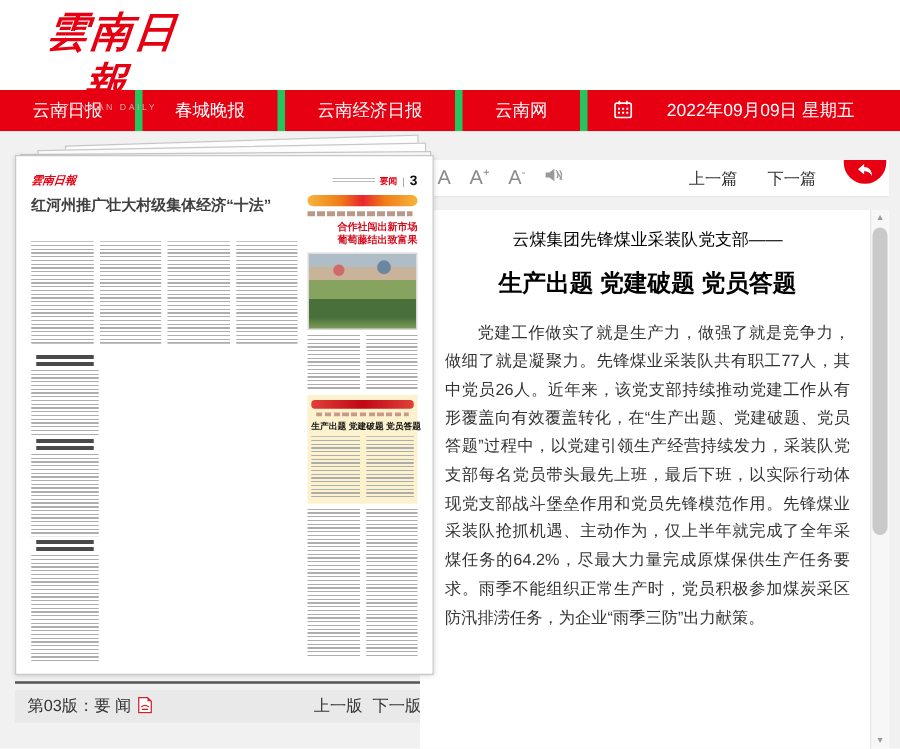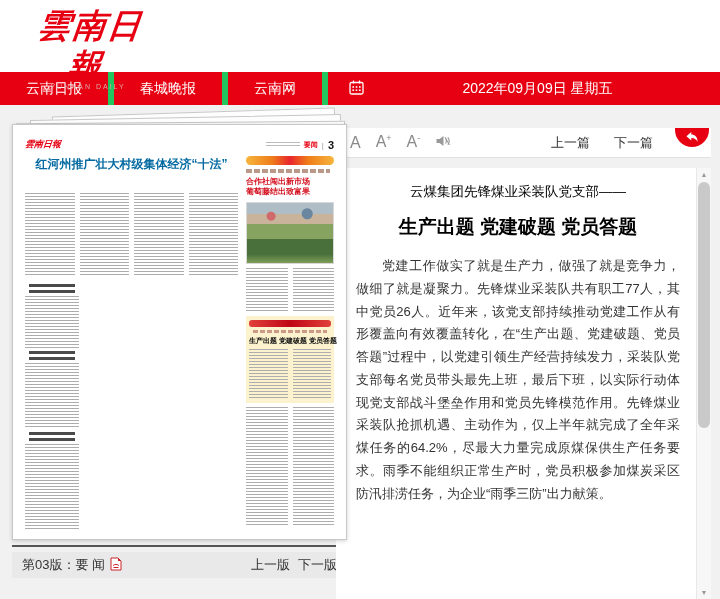--- a/index.html
+++ b/index.html
@@ -140,6 +140,7 @@
 <nav class="main-nav">
   <div class="nav-item">云南日报</div>
   <div class="nav-item">春城晚报</div>
+  <div class="nav-item">云南经济日报</div>
   <div class="nav-item">云南网</div>
   <div class="nav-cal">
     <span>

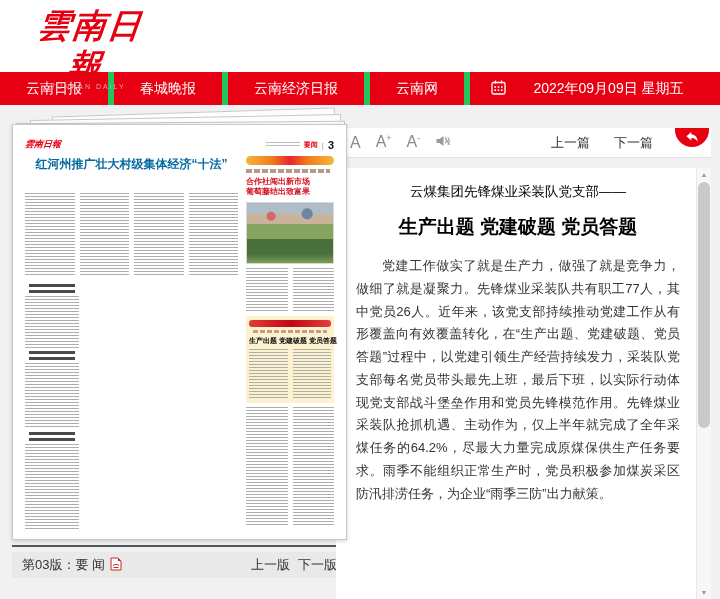--- a/index.html
+++ b/index.html
@@ -45,7 +45,7 @@
 
   .page-grid { position:relative; }
   .col-main { margin-right:96px; }
-  .headline-main { font-size:12px; font-weight:bold; color:#0369a1; letter-spacing:0; margin:1px 0 20px; white-space:nowrap;text-align:center; }
+  .headline-main { font-size:12px; font-weight:bold; color:#404040; letter-spacing:0; margin:1px 0 20px; white-space:nowrap; }
   .ft { background:repeating-linear-gradient(to bottom,#adadad 0 1px,transparent 1px 3px); }
   .ftrow { display:flex; gap:5px; }
   .ftrow > div { flex:1; }

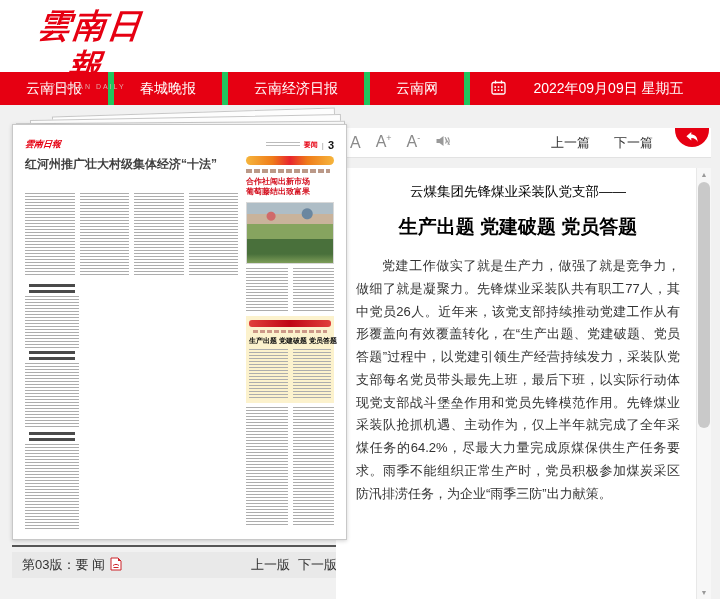--- a/index.html
+++ b/index.html
@@ -82,7 +82,7 @@
   .banner-orange { height:9px; border-radius:5px;
     background:linear-gradient(90deg,#f6b53c,#ef7c1a 30%,#e8262d 50%,#ef7c1a 70%,#f6b53c); }
   .tiny-red { height:4px; width:95%; background:repeating-linear-gradient(to right,#b98 0 6px,transparent 6px 8px); }
-  .coop-head { color:#d40f1e; font-weight:bold; font-size:8px; line-height:1.3; text-align:left; white-space:nowrap; }
+  .coop-head { color:#d40f1e; font-weight:bold; font-size:8px; line-height:1.3; text-align:right; white-space:nowrap; }
   .coop-head span { display:block; }
   .photo-grapes { height:62px;
     background:

